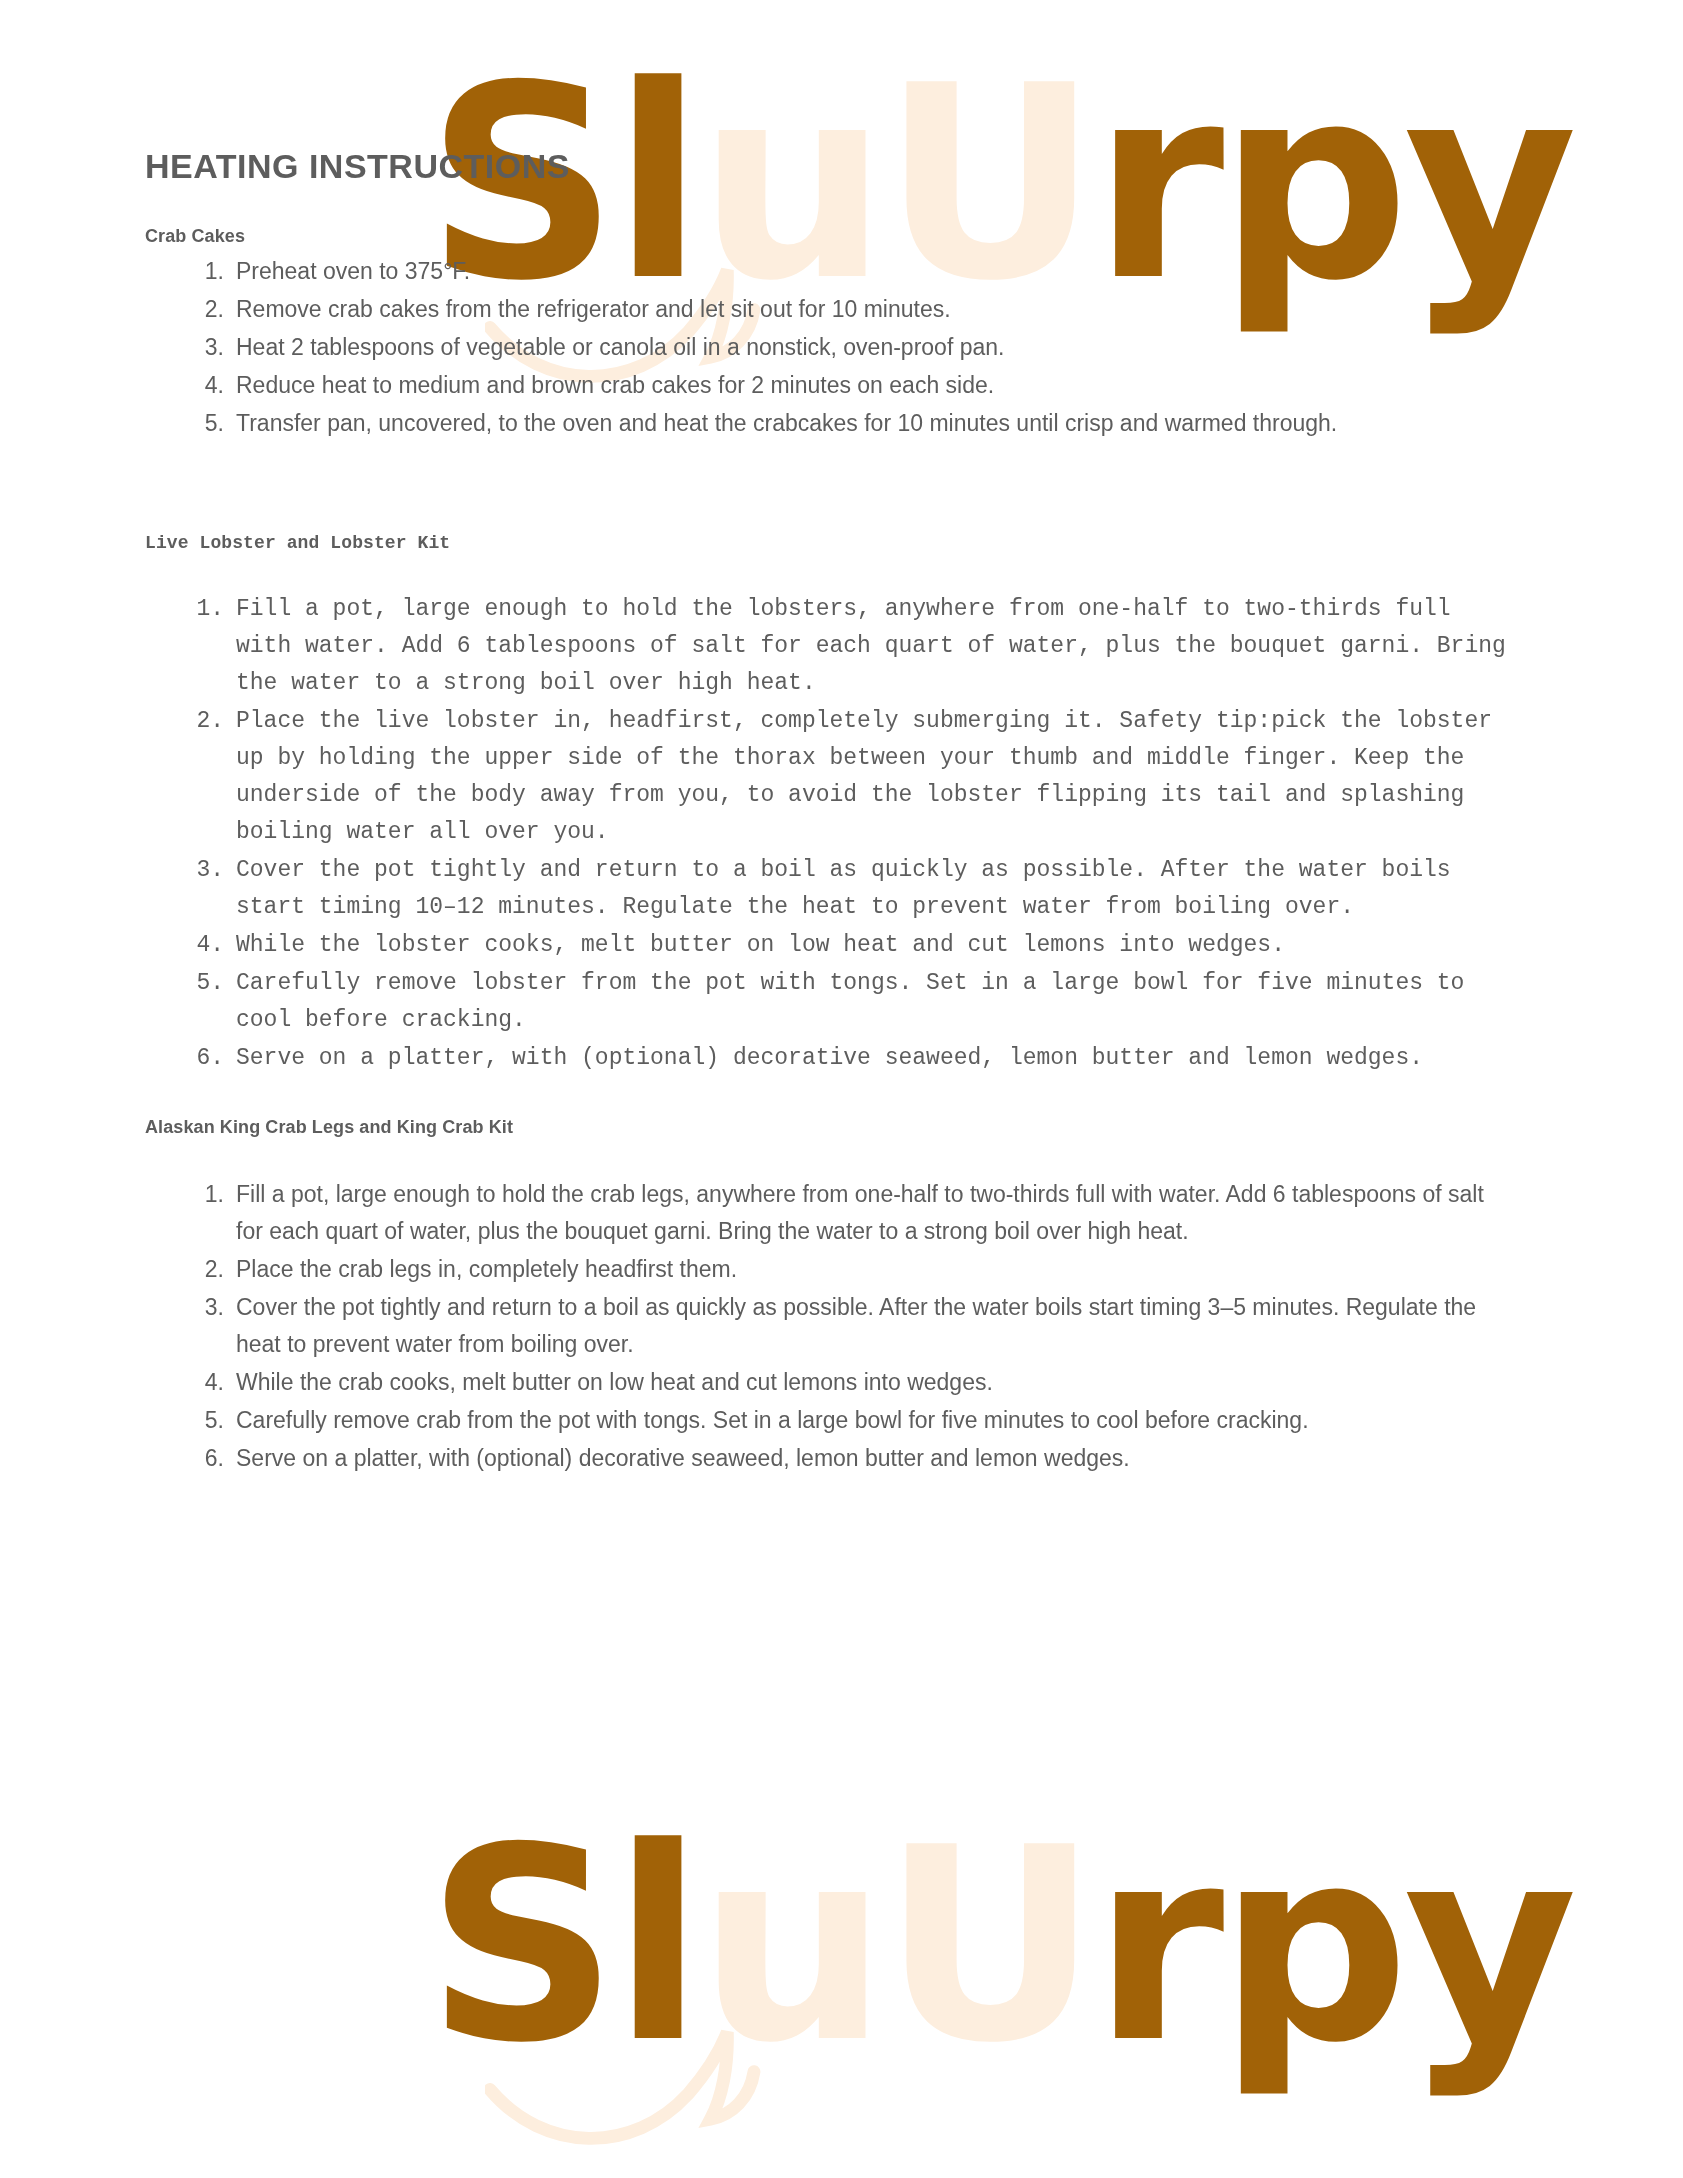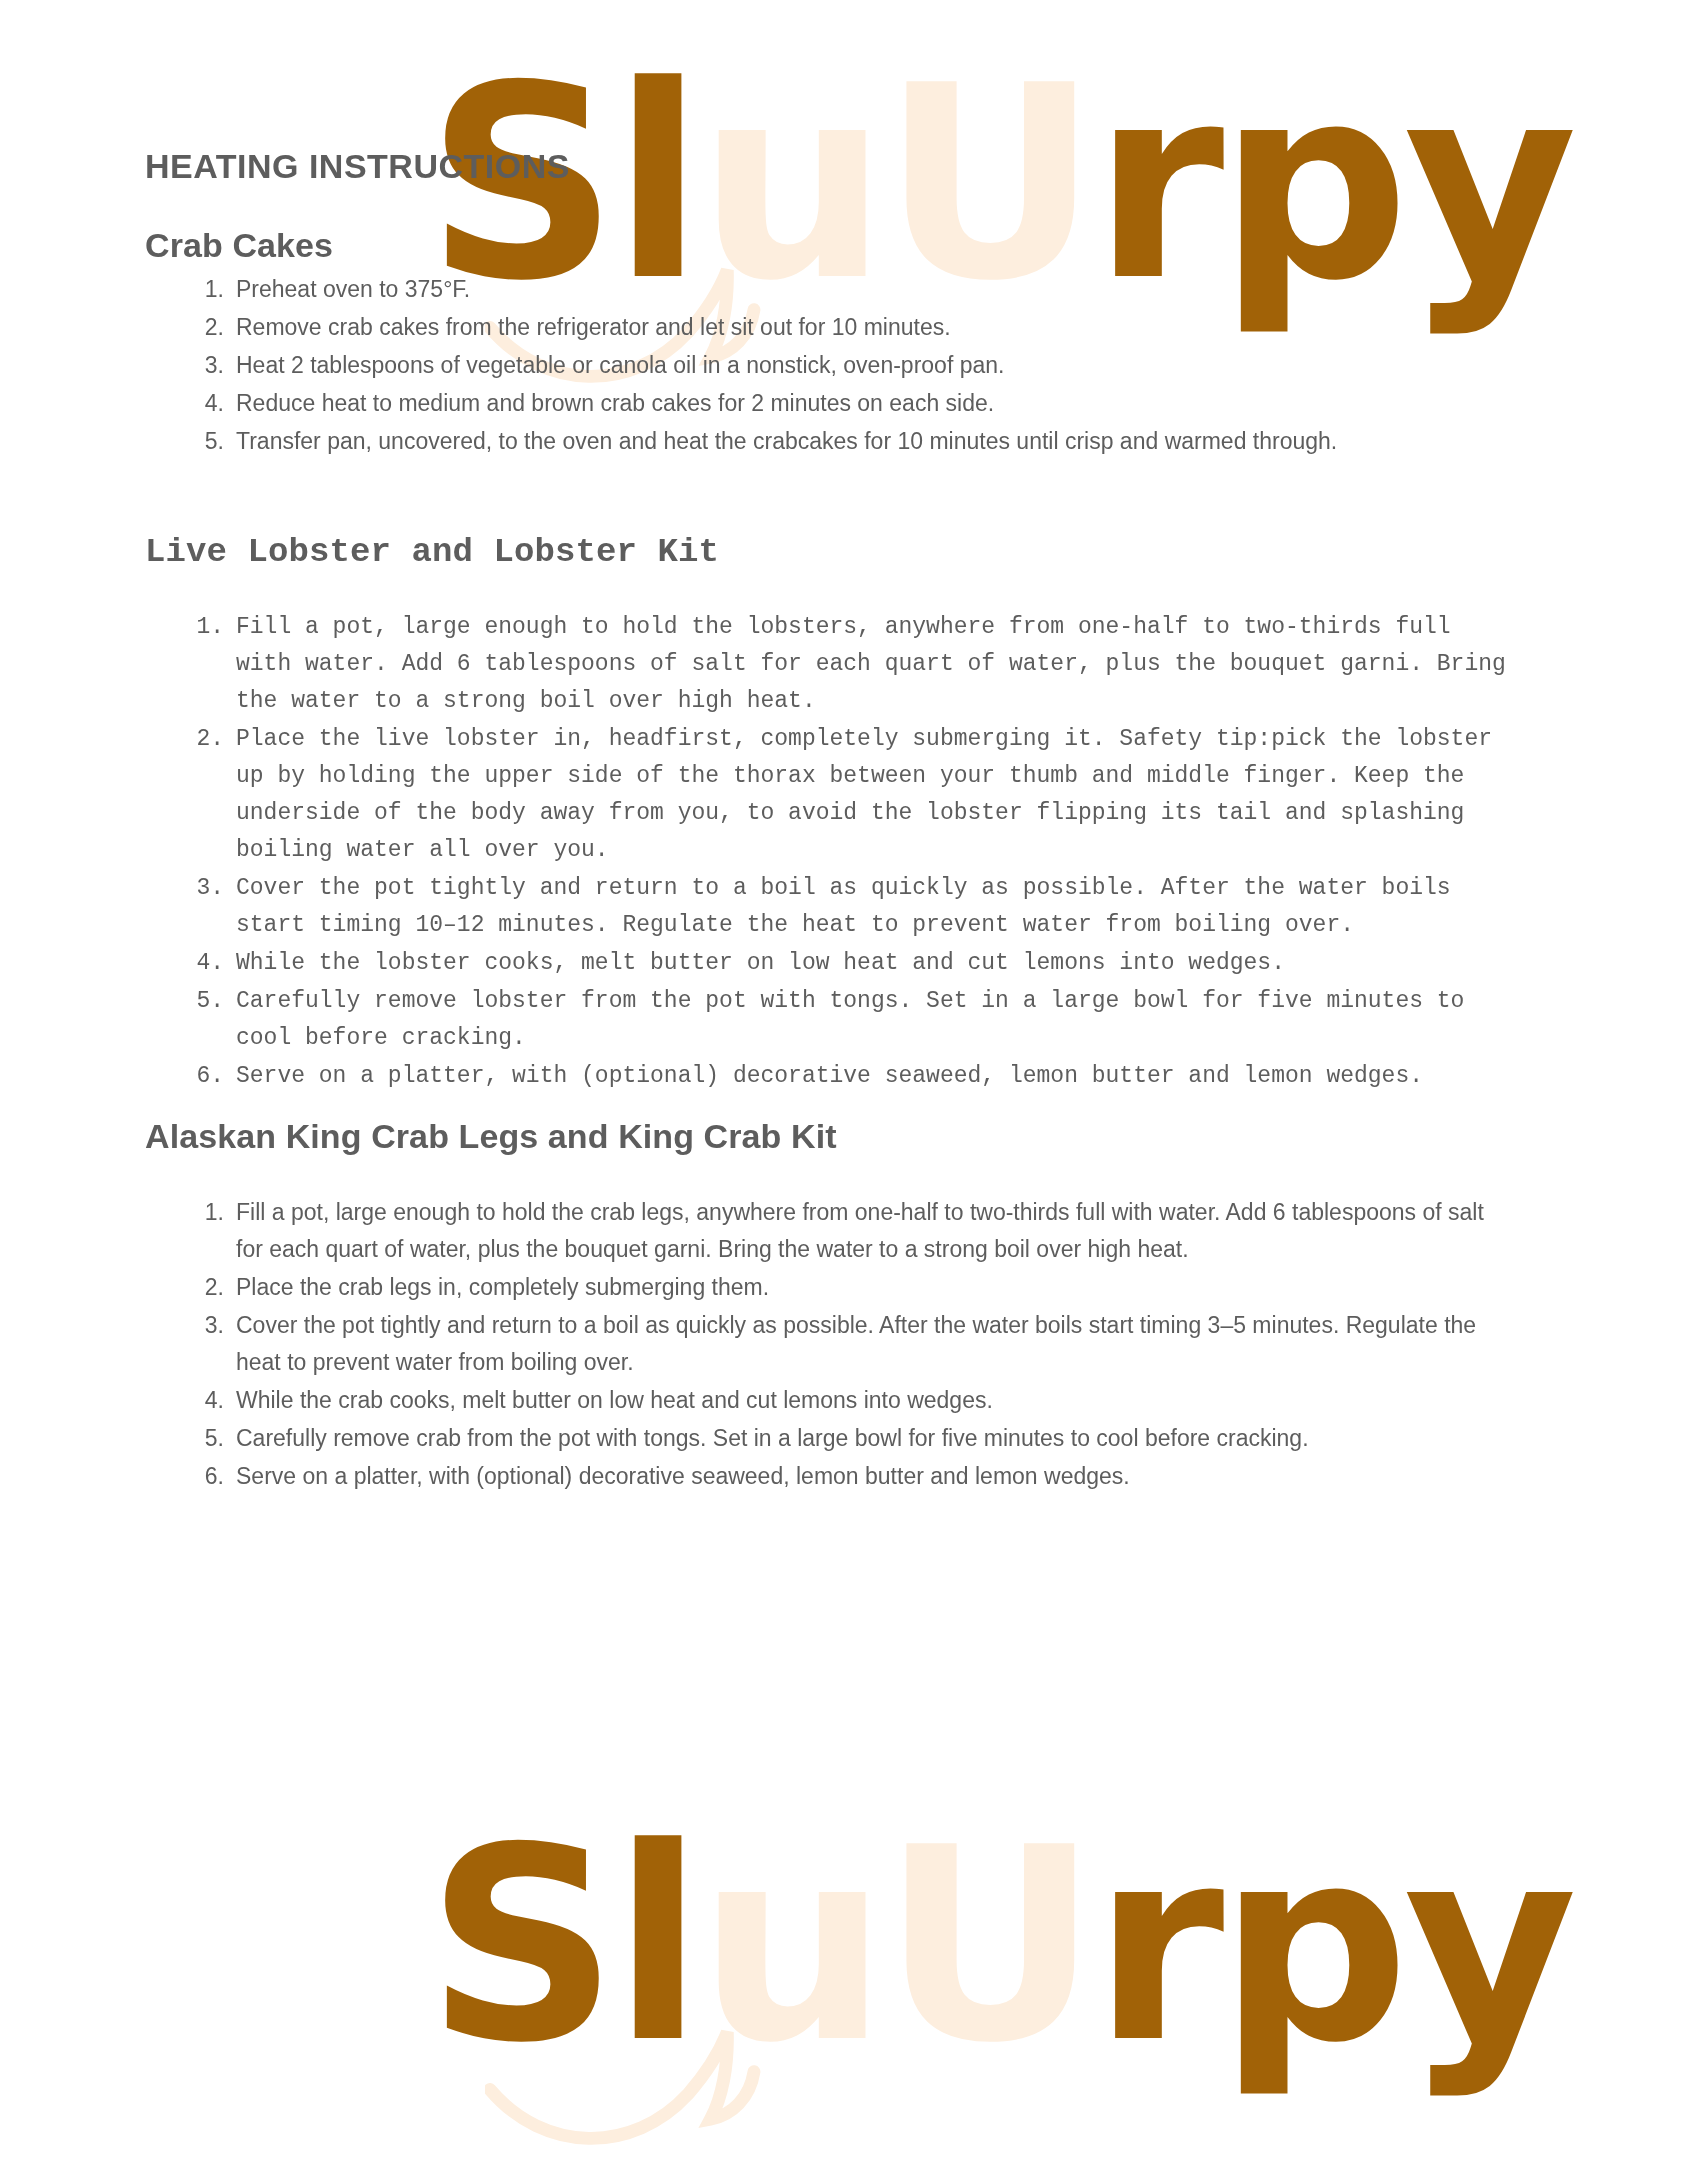--- a/index.html
+++ b/index.html
@@ -83,7 +83,7 @@
 
   h2.section-heading {
     margin: 0 0 6px 0;
-    font-size: 34px;
+    font-size: 18px;
     font-weight: 700;
     color: #5d5d5d;
     letter-spacing: 0.1px;

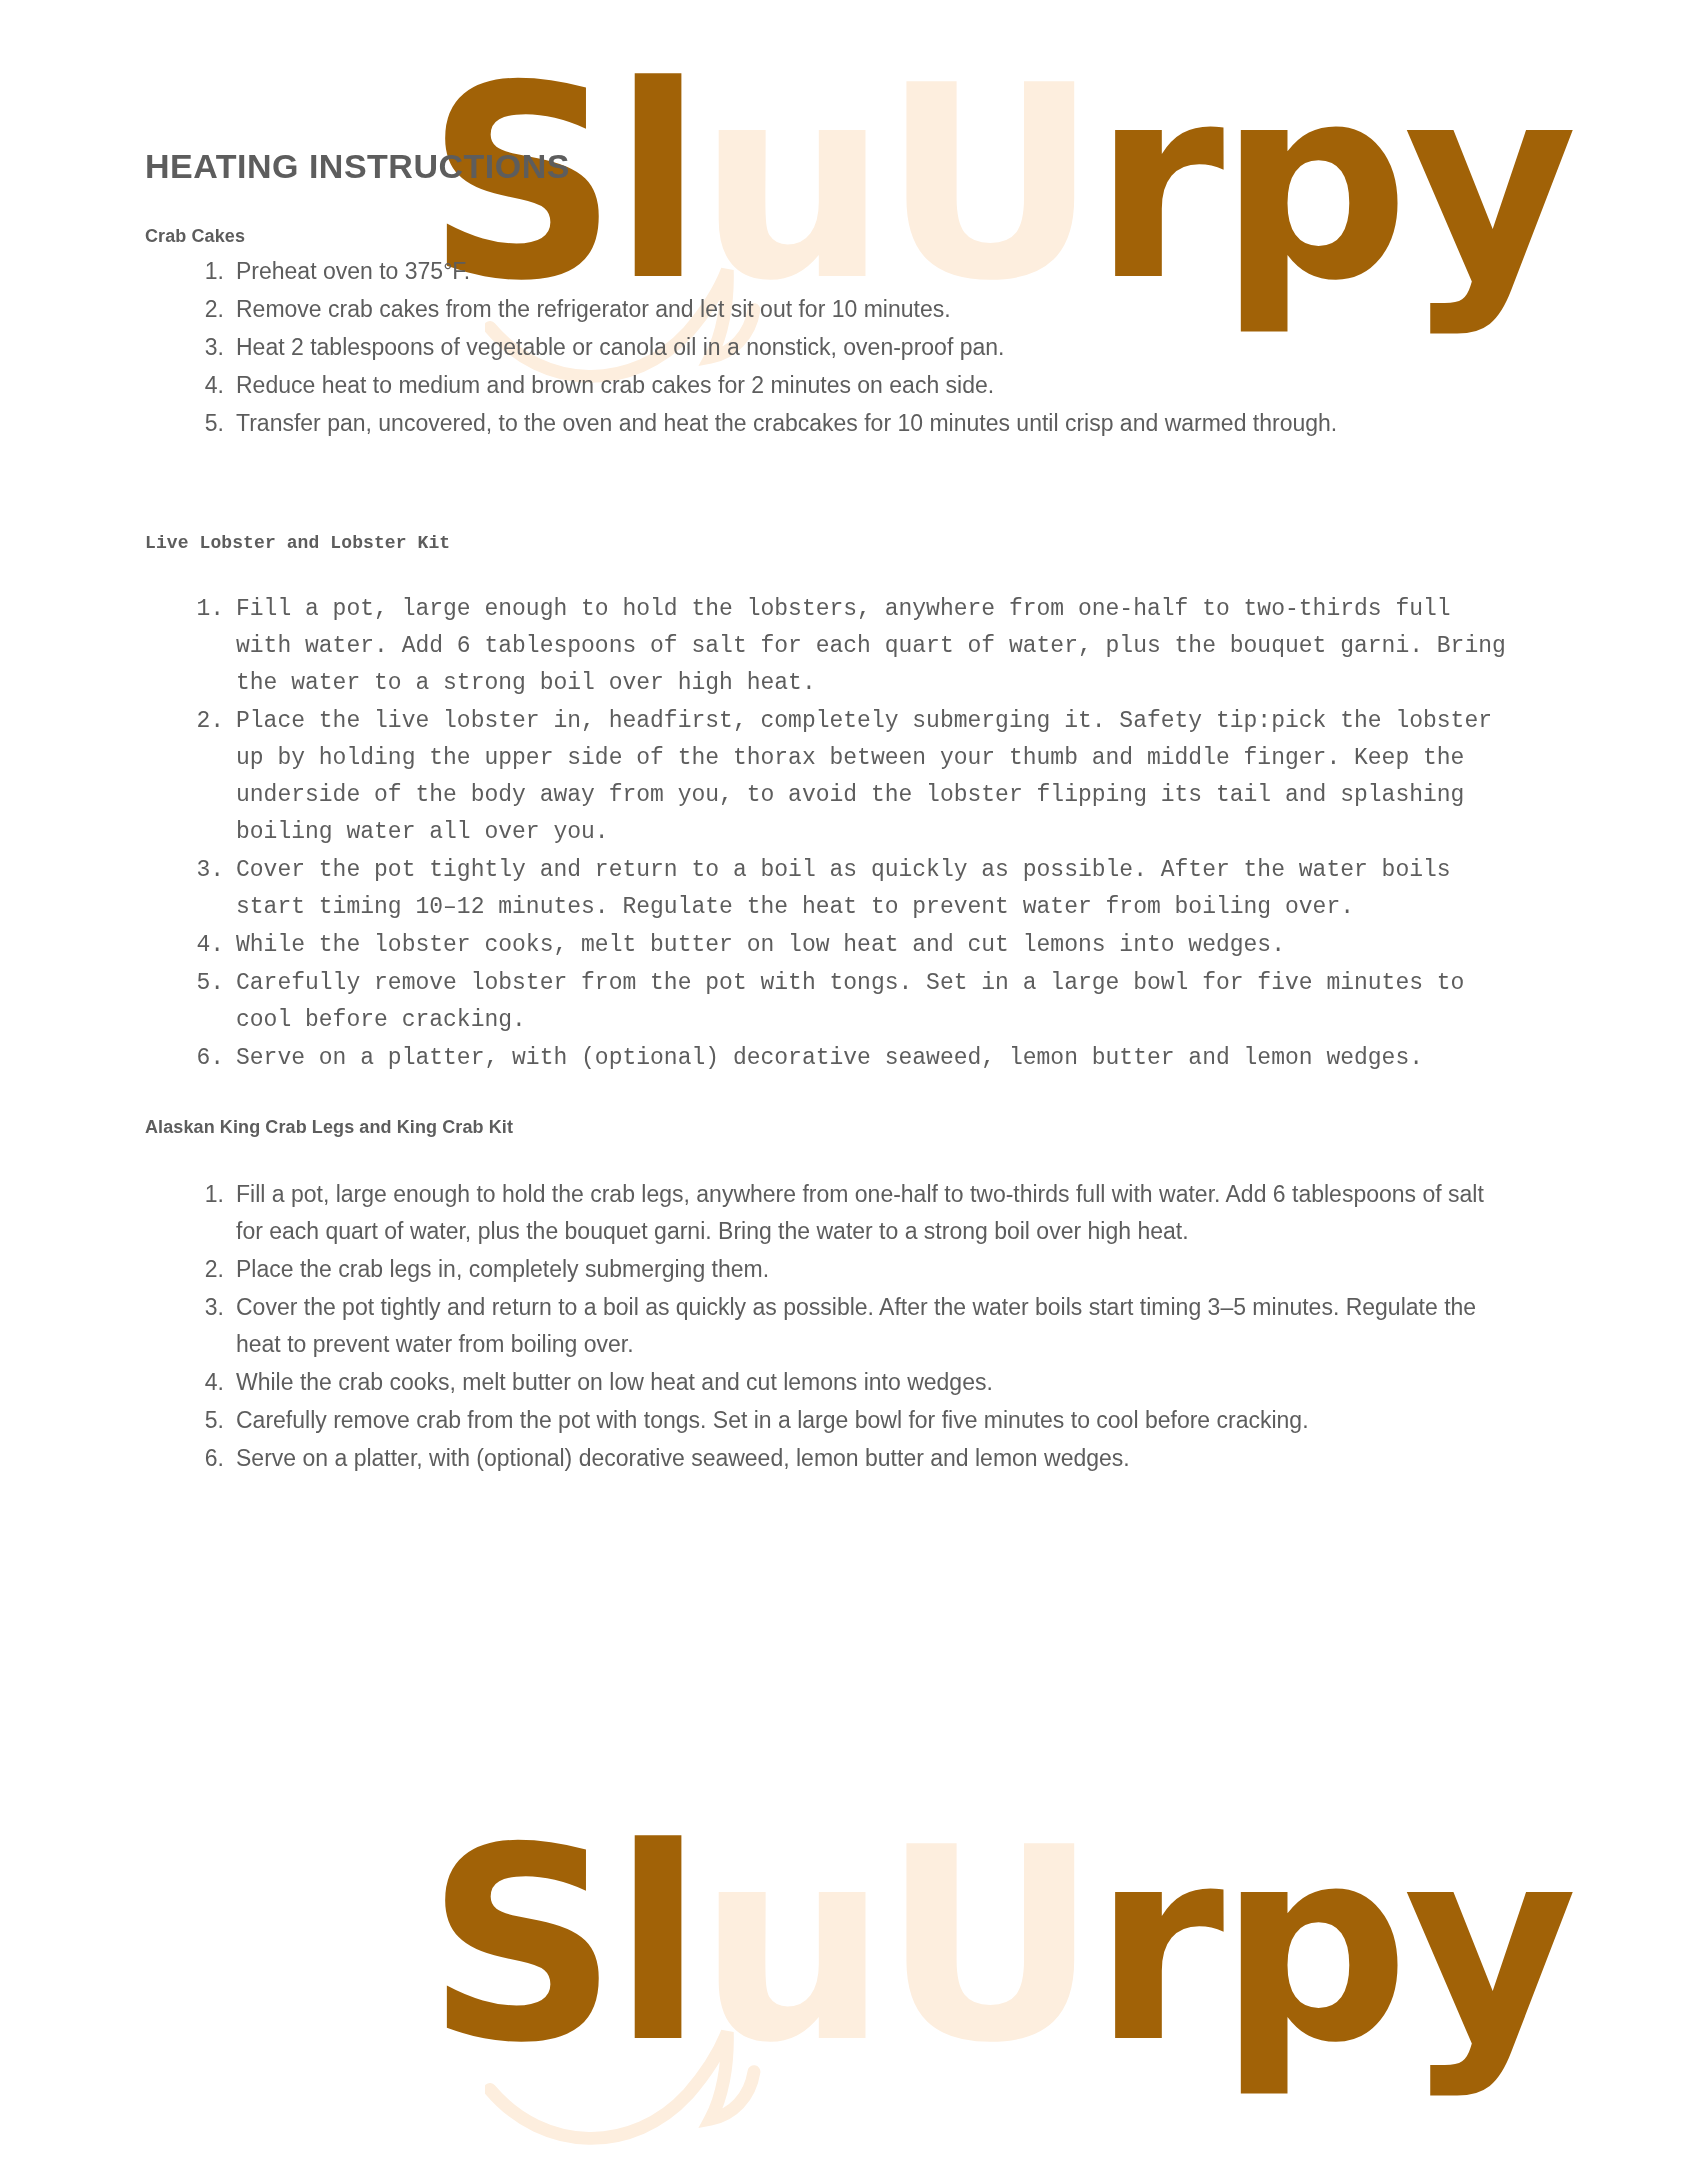--- a/index.html
+++ b/index.html
@@ -165,7 +165,7 @@
     <h2 class="section-heading">Alaskan King Crab Legs and King Crab Kit</h2>
     <ol class="steps">
       <li>Fill a pot, large enough to hold the crab legs, anywhere from one-half to two-thirds full with water. Add 6 tablespoons of salt for each quart of water, plus the bouquet garni. Bring the water to a strong boil over high heat.</li>
-      <li>Place the crab legs in, completely submerging them.</li>
+      <li>Place the crab legs in, completely headfirst them.</li>
       <li>Cover the pot tightly and return to a boil as quickly as possible. After the water boils start timing 3–5 minutes. Regulate the heat to prevent water from boiling over.</li>
       <li>While the crab cooks, melt butter on low heat and cut lemons into wedges.</li>
       <li>Carefully remove crab from the pot with tongs. Set in a large bowl for five minutes to cool before cracking.</li>

